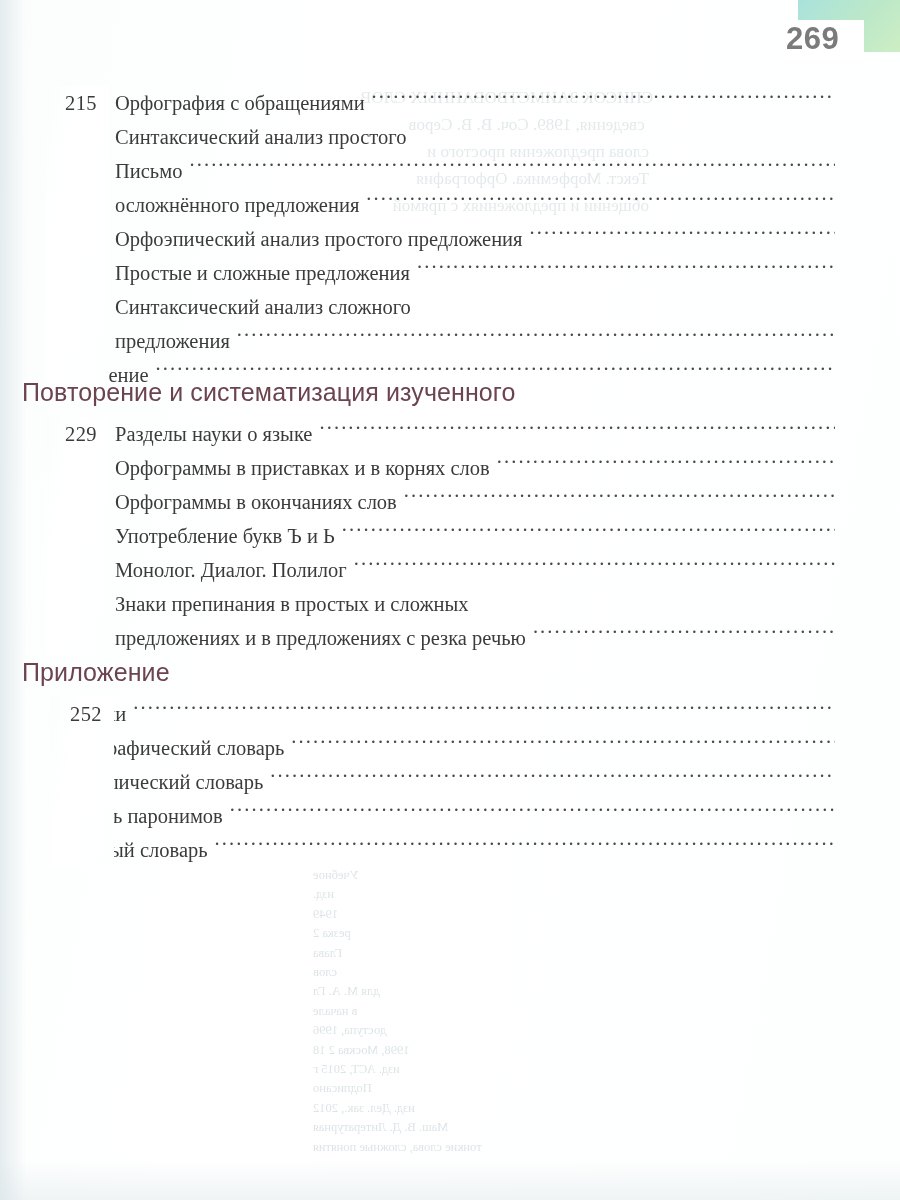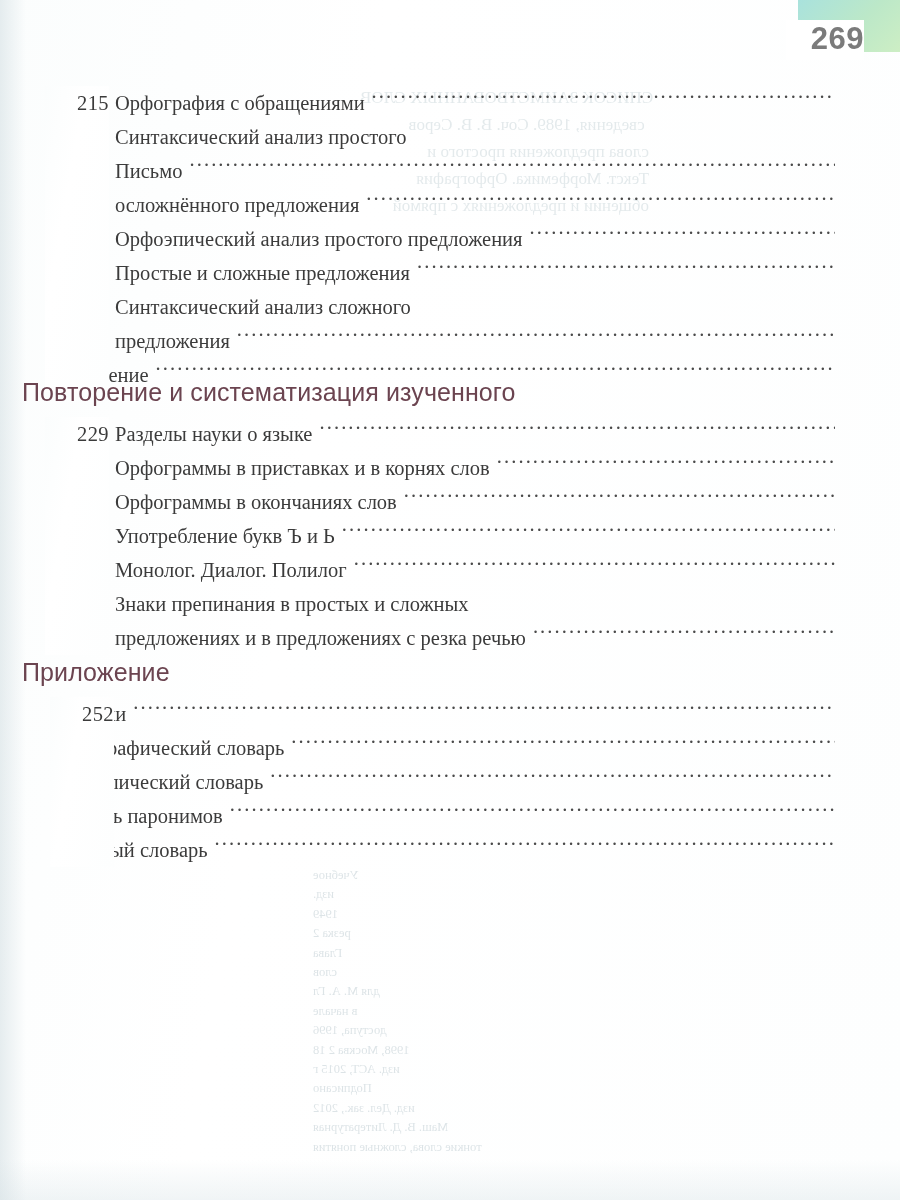--- a/index.html
+++ b/index.html
@@ -61,7 +61,7 @@
     width: 78px;
     height: 40px;
     line-height: 40px;
-    text-align: right;
+    text-align: left;
     font-family: "Liberation Sans", "DejaVu Sans", sans-serif;
     font-weight: 700;
     font-size: 31px;

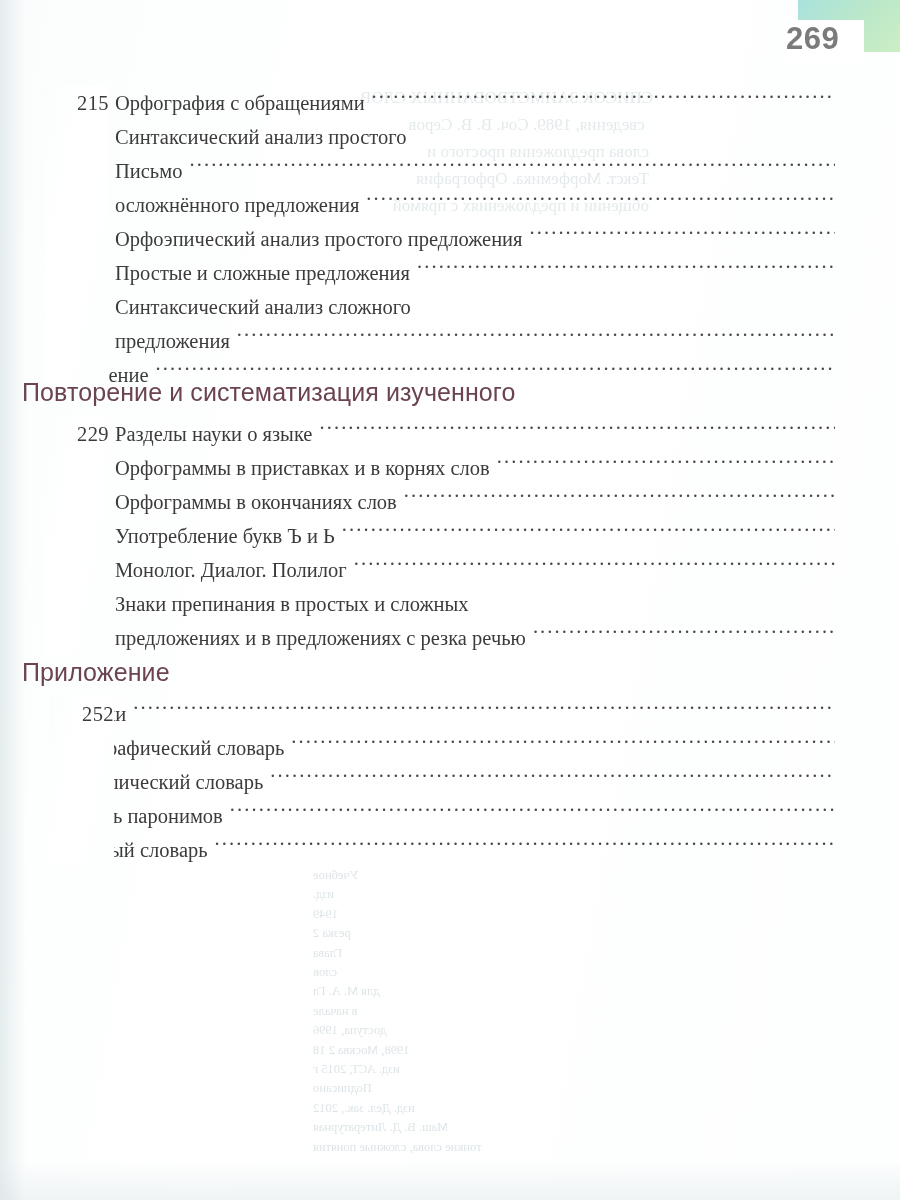--- a/index.html
+++ b/index.html
@@ -122,7 +122,7 @@
   .toc-row .page {
     flex: 0 0 auto;
     width: 56px;
-    text-align: right;
+    text-align: center;
     padding-left: 8px;
     letter-spacing: 0.4px;
     font-family: Liberation Serif, serif;

